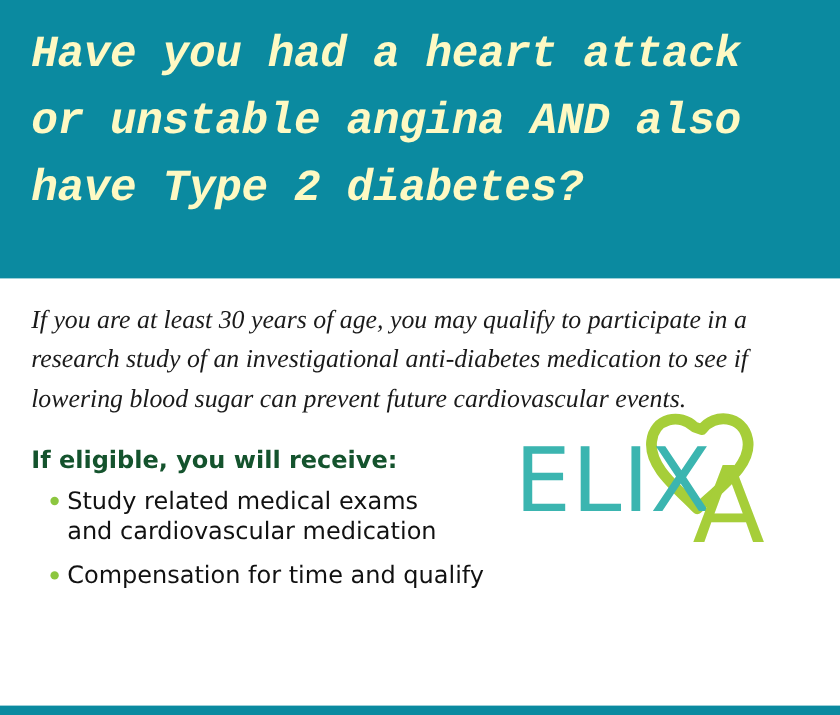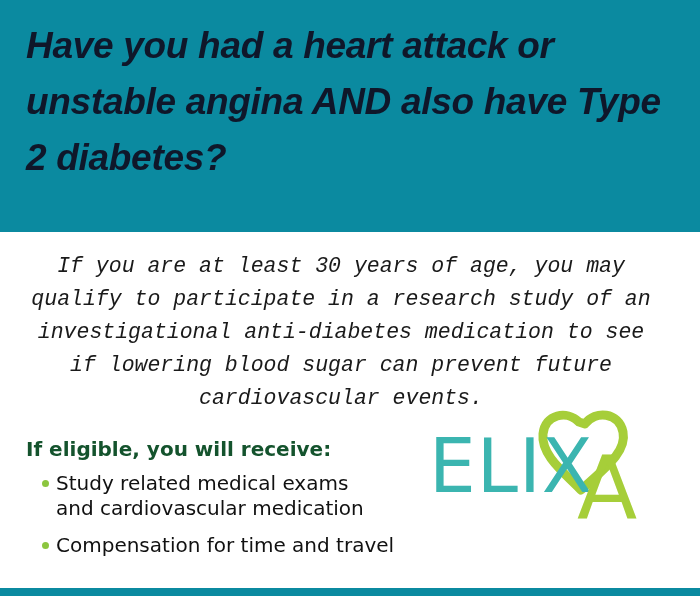--- a/index.html
+++ b/index.html
@@ -29,8 +29,8 @@
     min-height: 232px;
   }
   .headline {
-    color: #0f172a;
-    font-family: Liberation Sans, sans-serif;
+    color: #fef9c3;
+    font-family: Liberation Mono, monospace;
     font-style: italic;
     font-weight: bold;
     font-size: 37px;

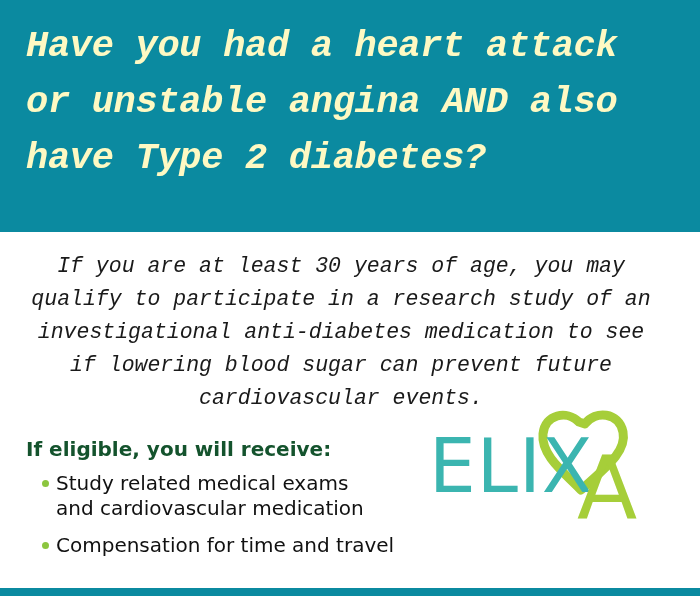--- a/index.html
+++ b/index.html
@@ -44,14 +44,13 @@
     position: relative;
   }
   .lede {
-    font-family: Liberation Mono, monospace;
+    font-family: Liberation Serif, serif;
     font-style: italic;
     font-size: 21.5px;
     line-height: 33px;
     color: #1a1a1a;
     margin: 0 0 22px 0;
     max-width: 630px;
-    text-align: center;
   }
   .eligible-title {
     font-family: "DejaVu Sans", sans-serif;

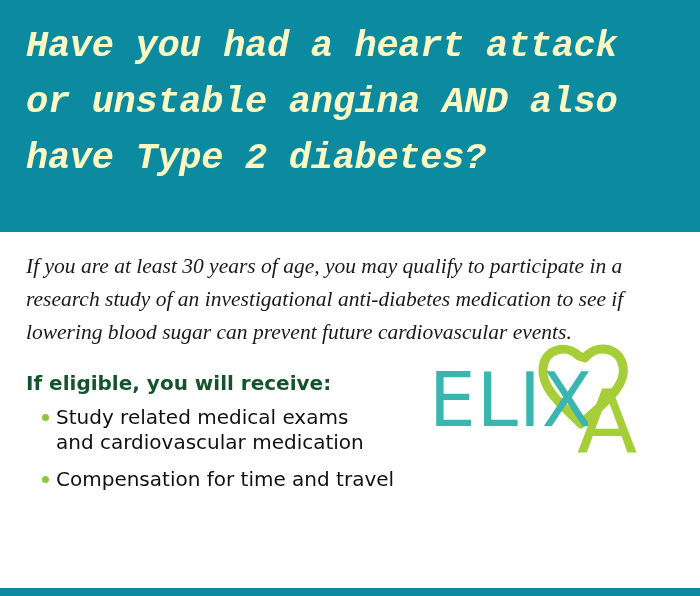--- a/index.html
+++ b/index.html
@@ -128,7 +128,7 @@
       </li>
       <li>
         <span class="bullet"></span>
-        <span class="benefit-line">Compensation for time and travel</span>
+        <span class="benefit-line">Compensation for time and qualify</span>
       </li>
     </ul>
 

